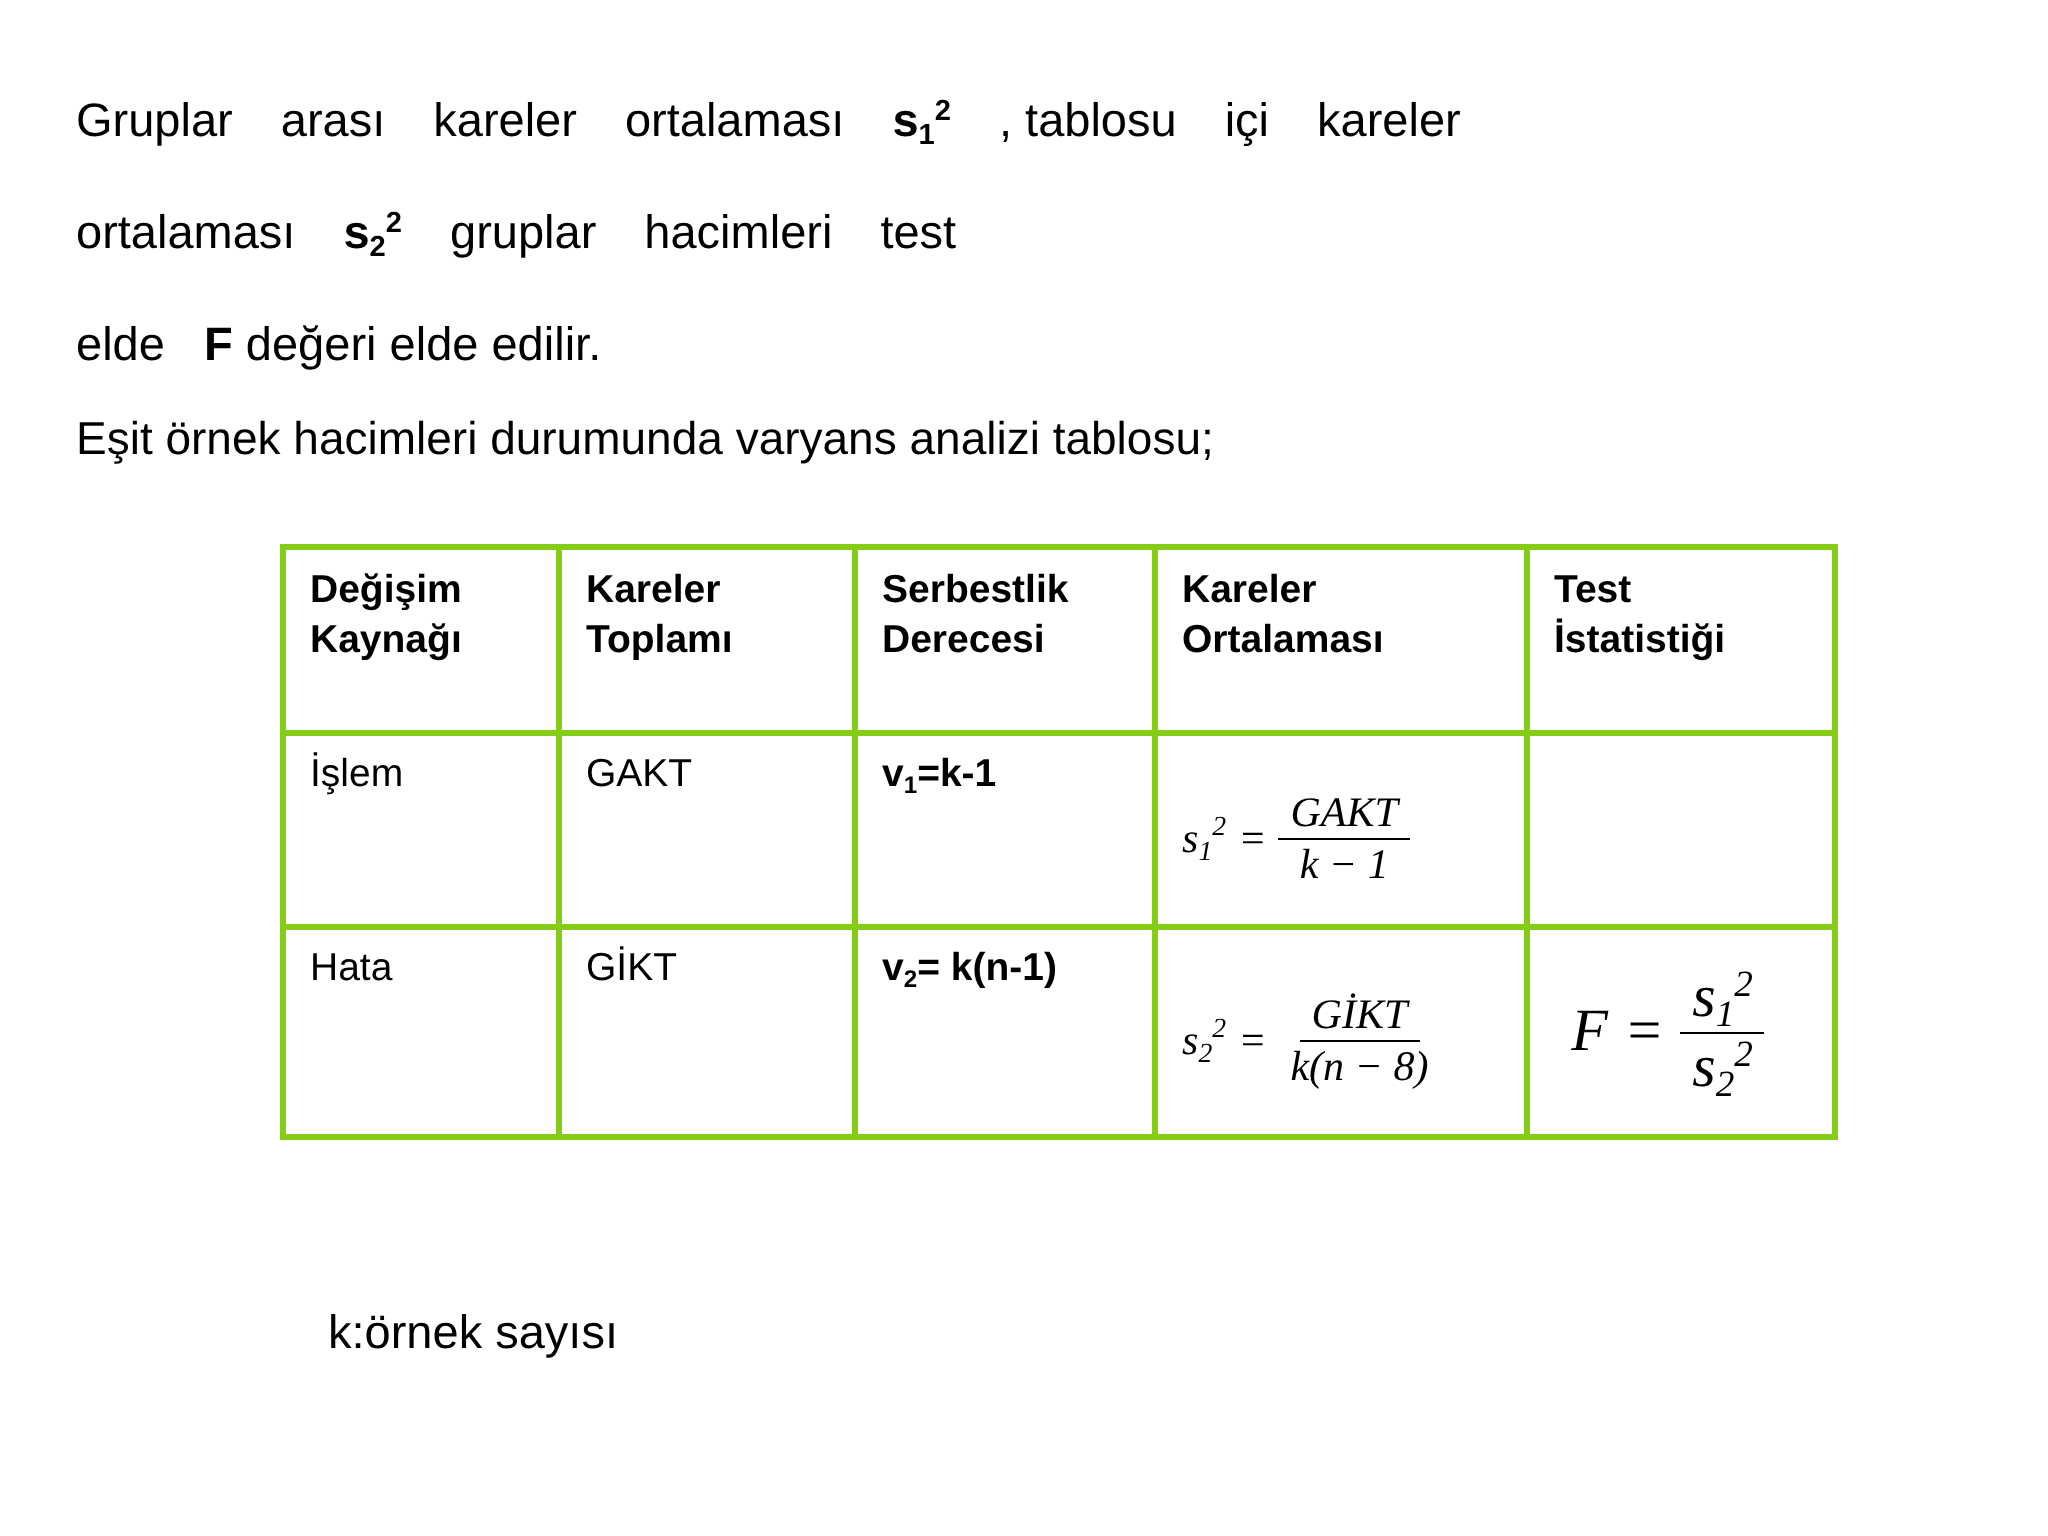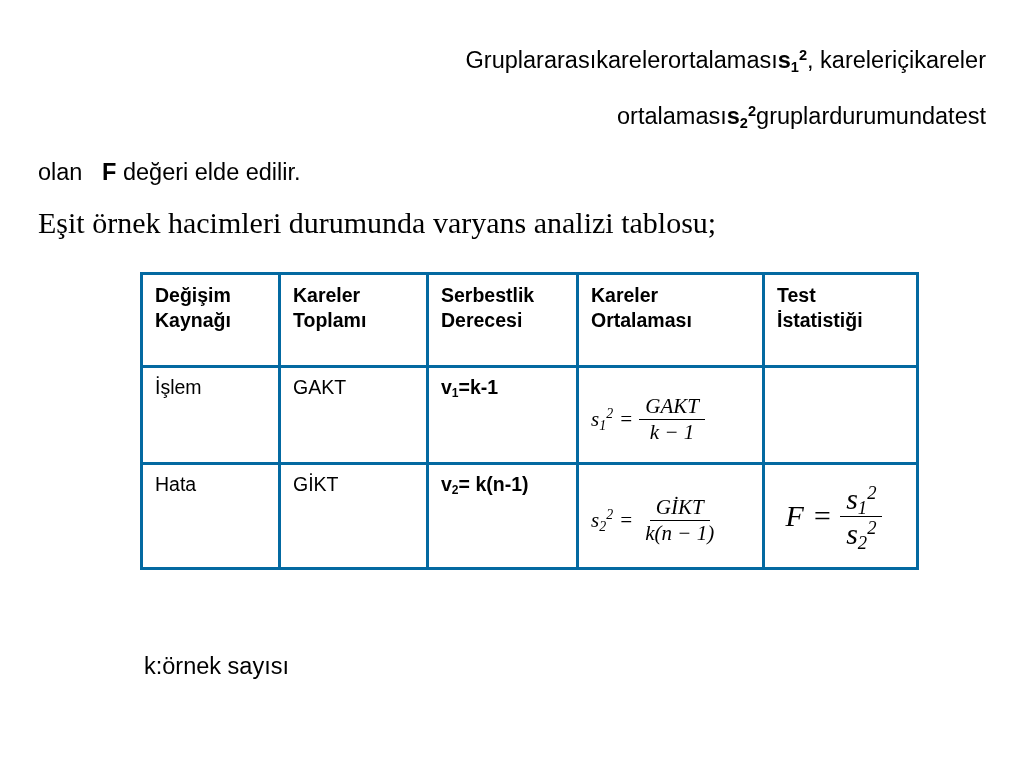--- a/index.html
+++ b/index.html
@@ -39,7 +39,8 @@
   }
   .intro .just {
     display: flex;
-    justify-content: flex-end;
+    justify-content: flex-start;
+    gap: 24px;
   }
   .bold { font-weight: bold; }
   sub, sup {

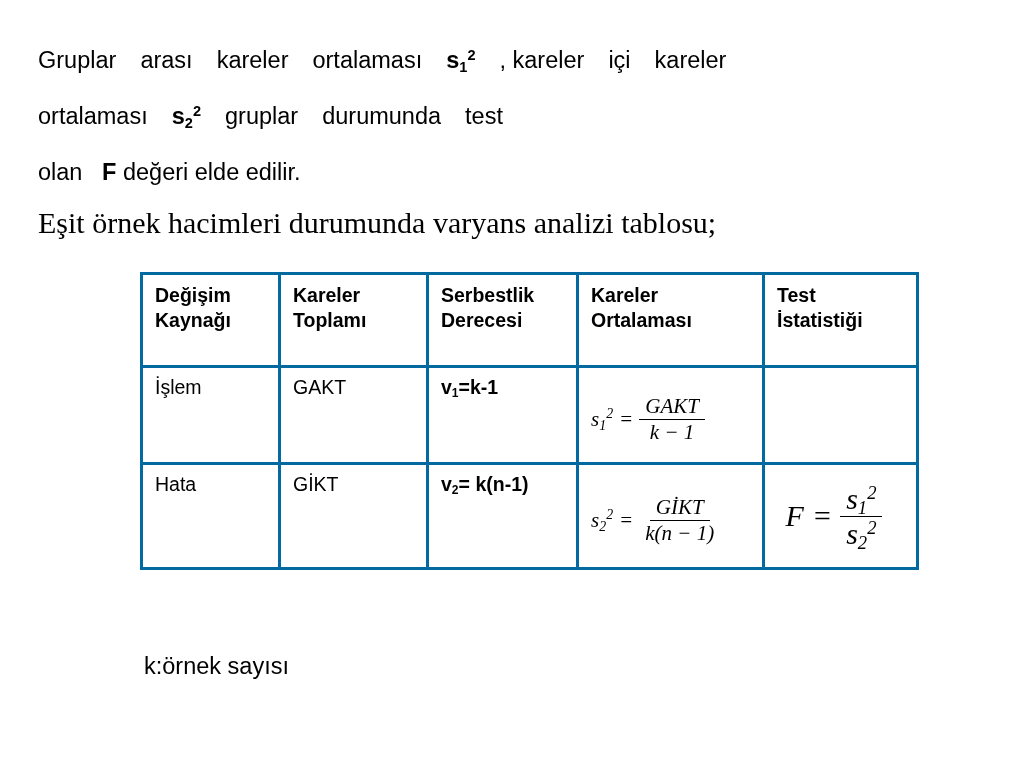--- a/index.html
+++ b/index.html
@@ -168,7 +168,7 @@
       <span>kareler</span>
       <span>ortalaması</span>
       <span class="bold"><span>s</span><sub>1</sub><sup>2</sup></span>
-      <span>, kareler</span>
+      <span>, tablosu</span>
       <span>içi</span>
       <span>kareler</span>
     </span>

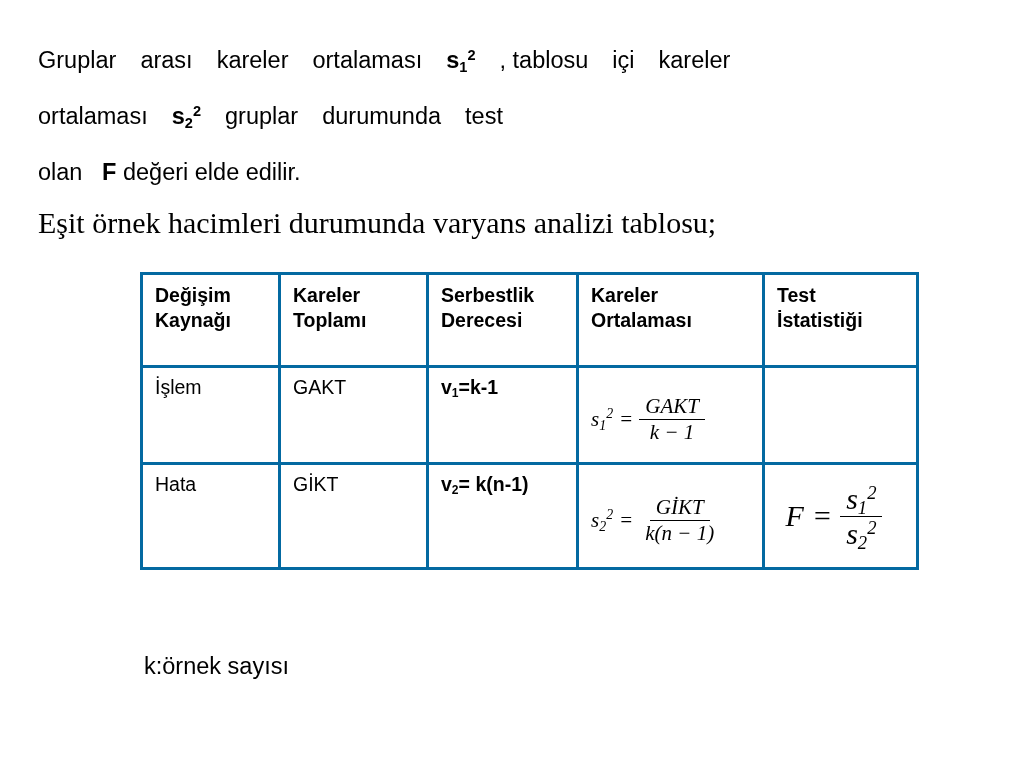--- a/index.html
+++ b/index.html
@@ -176,7 +176,7 @@
       <span>ortalaması</span>
       <span class="bold"><span>s</span><sub>2</sub><sup>2</sup></span>
       <span>gruplar</span>
-      <span>durumunda</span>
+      <span>hacimleri</span>
       <span>test</span>
     </span>
     <span class="line">

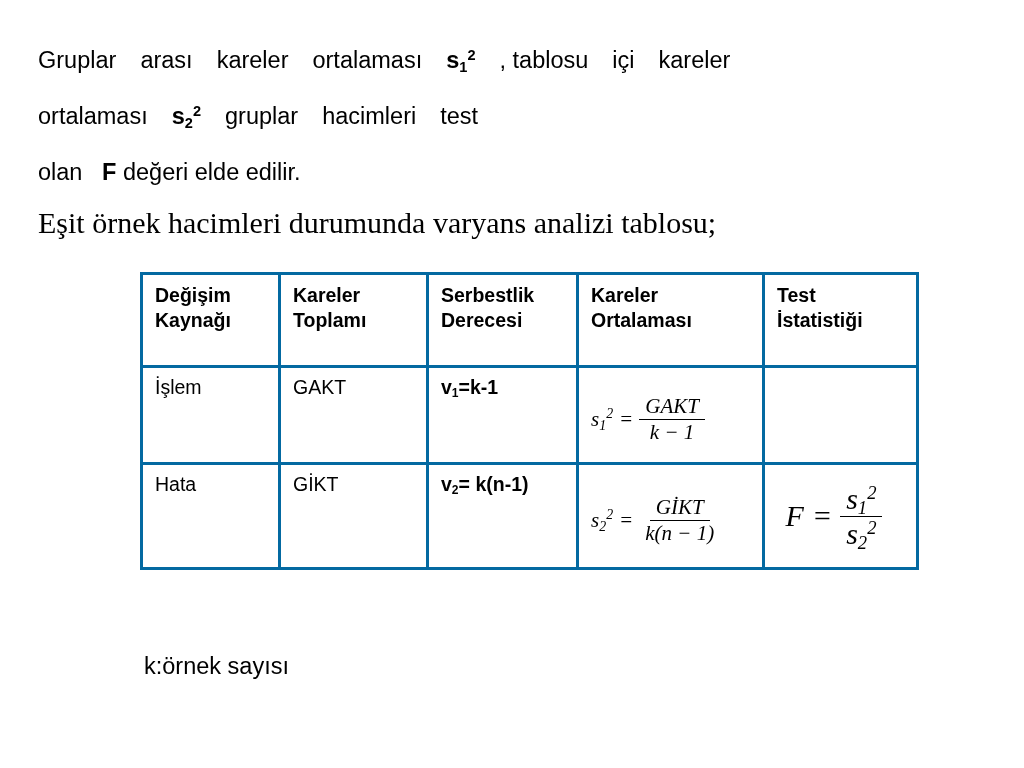--- a/index.html
+++ b/index.html
@@ -180,7 +180,7 @@
       <span>test</span>
     </span>
     <span class="line">
-      <span>olan</span>&nbsp;&nbsp;
+      <span>elde</span>&nbsp;&nbsp;
       <span class="bold">F</span>
       <span>değeri elde edilir.</span>
     </span>

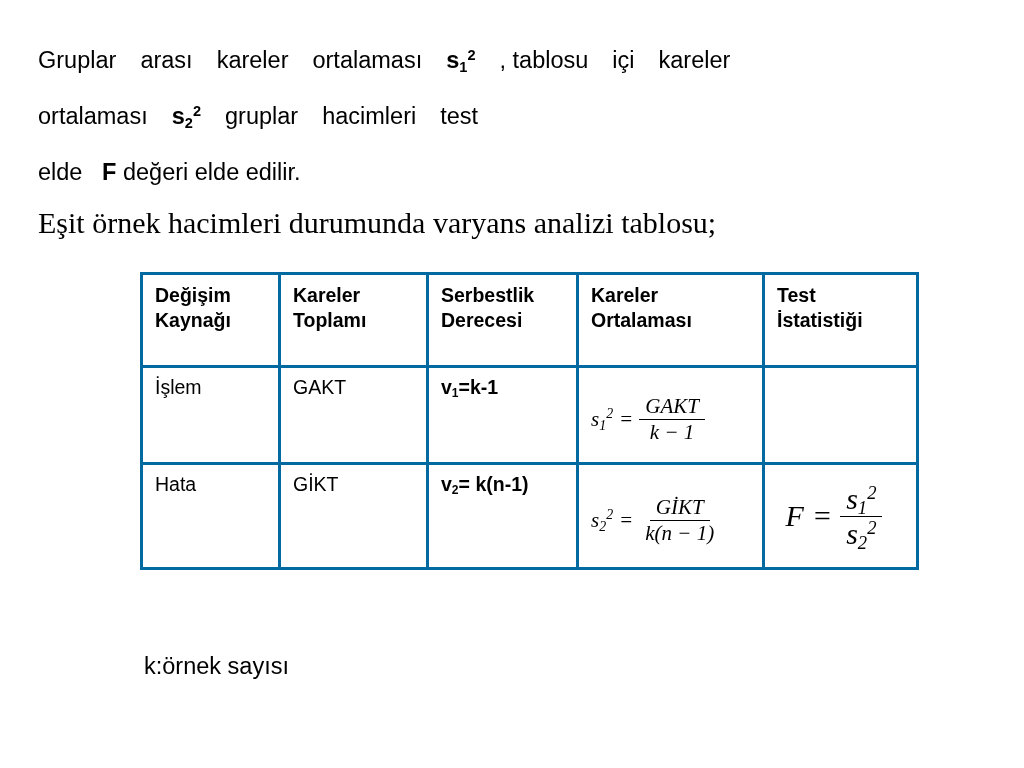--- a/index.html
+++ b/index.html
@@ -54,9 +54,8 @@
     position: absolute;
     left: 38px;
     top: 206px;
-    font-size: 30px;
+    font-size: 23px;
     white-space: nowrap;
-    font-family: Liberation Serif, serif;
   }
 
   

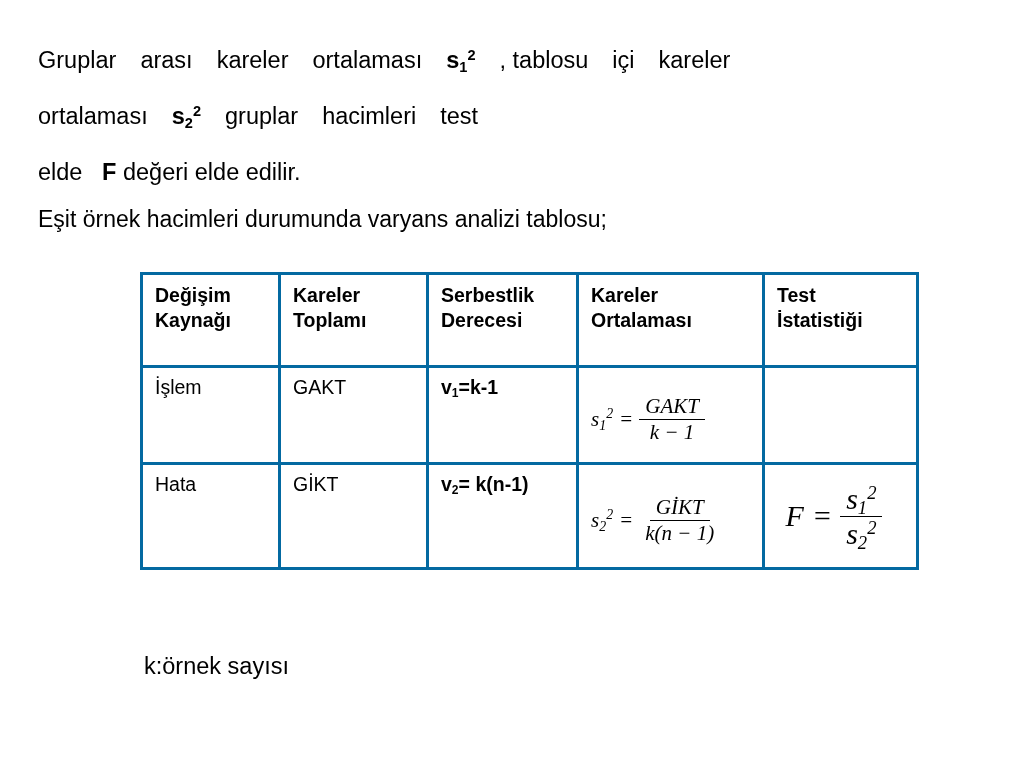--- a/index.html
+++ b/index.html
@@ -70,7 +70,7 @@
     width: 776px;
   }
   table.anova td, table.anova th {
-    border: 3px solid #0369a1;
+    border: 3px solid #84cc16;
     padding: 8px 25px 8px 12px;
     vertical-align: top;
     text-align: left;

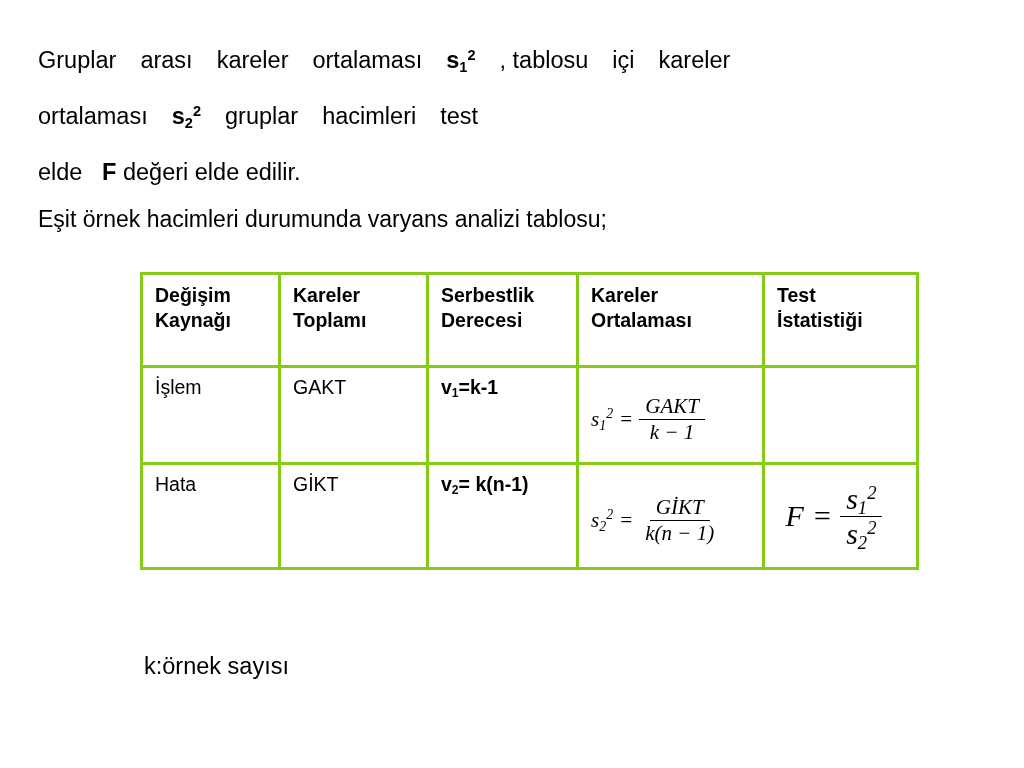--- a/index.html
+++ b/index.html
@@ -256,7 +256,7 @@
                 <span class="eq">=</span>
                 <span class="frac">
                   <span class="num cap">GİKT</span>
-                  <span class="den">k(n − 1)</span>
+                  <span class="den">k(n − 8)</span>
                 </span>
               </span>
             </div>

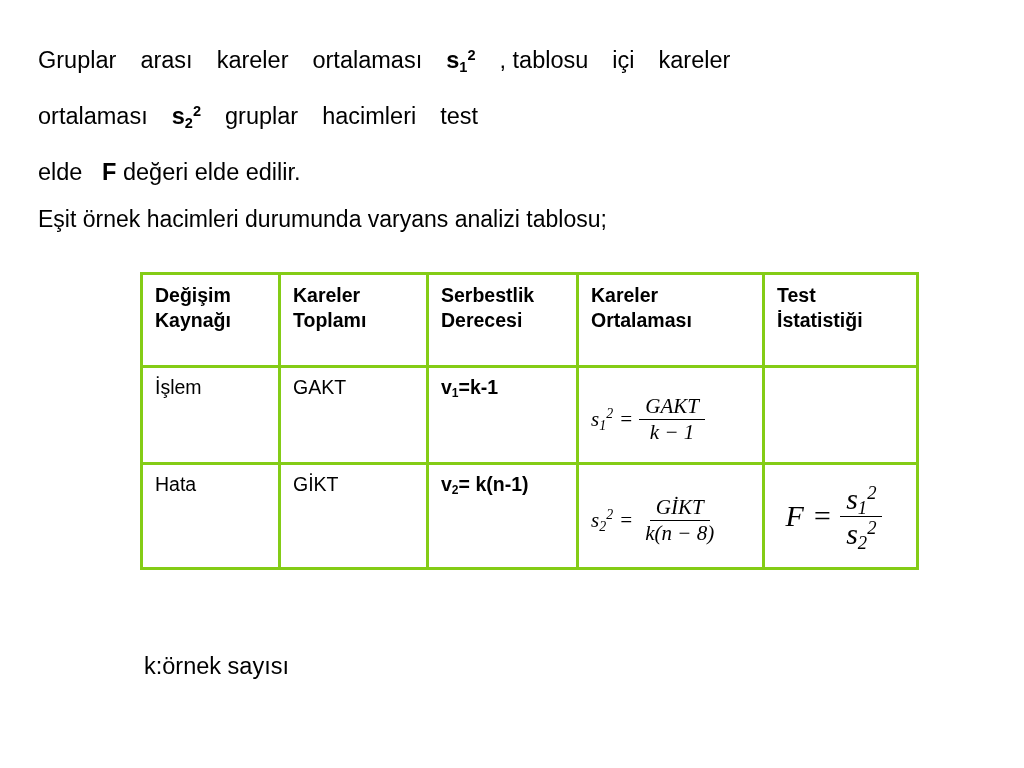--- a/index.html
+++ b/index.html
@@ -153,7 +153,7 @@
     font-size: 23.5px;
     line-height: 52px;
   }
-  .notes div { white-space: nowrap; }
+  .notes div { white-space: nowrap; margin-left: 20px; }
 </style>
 </head>
 <body>

